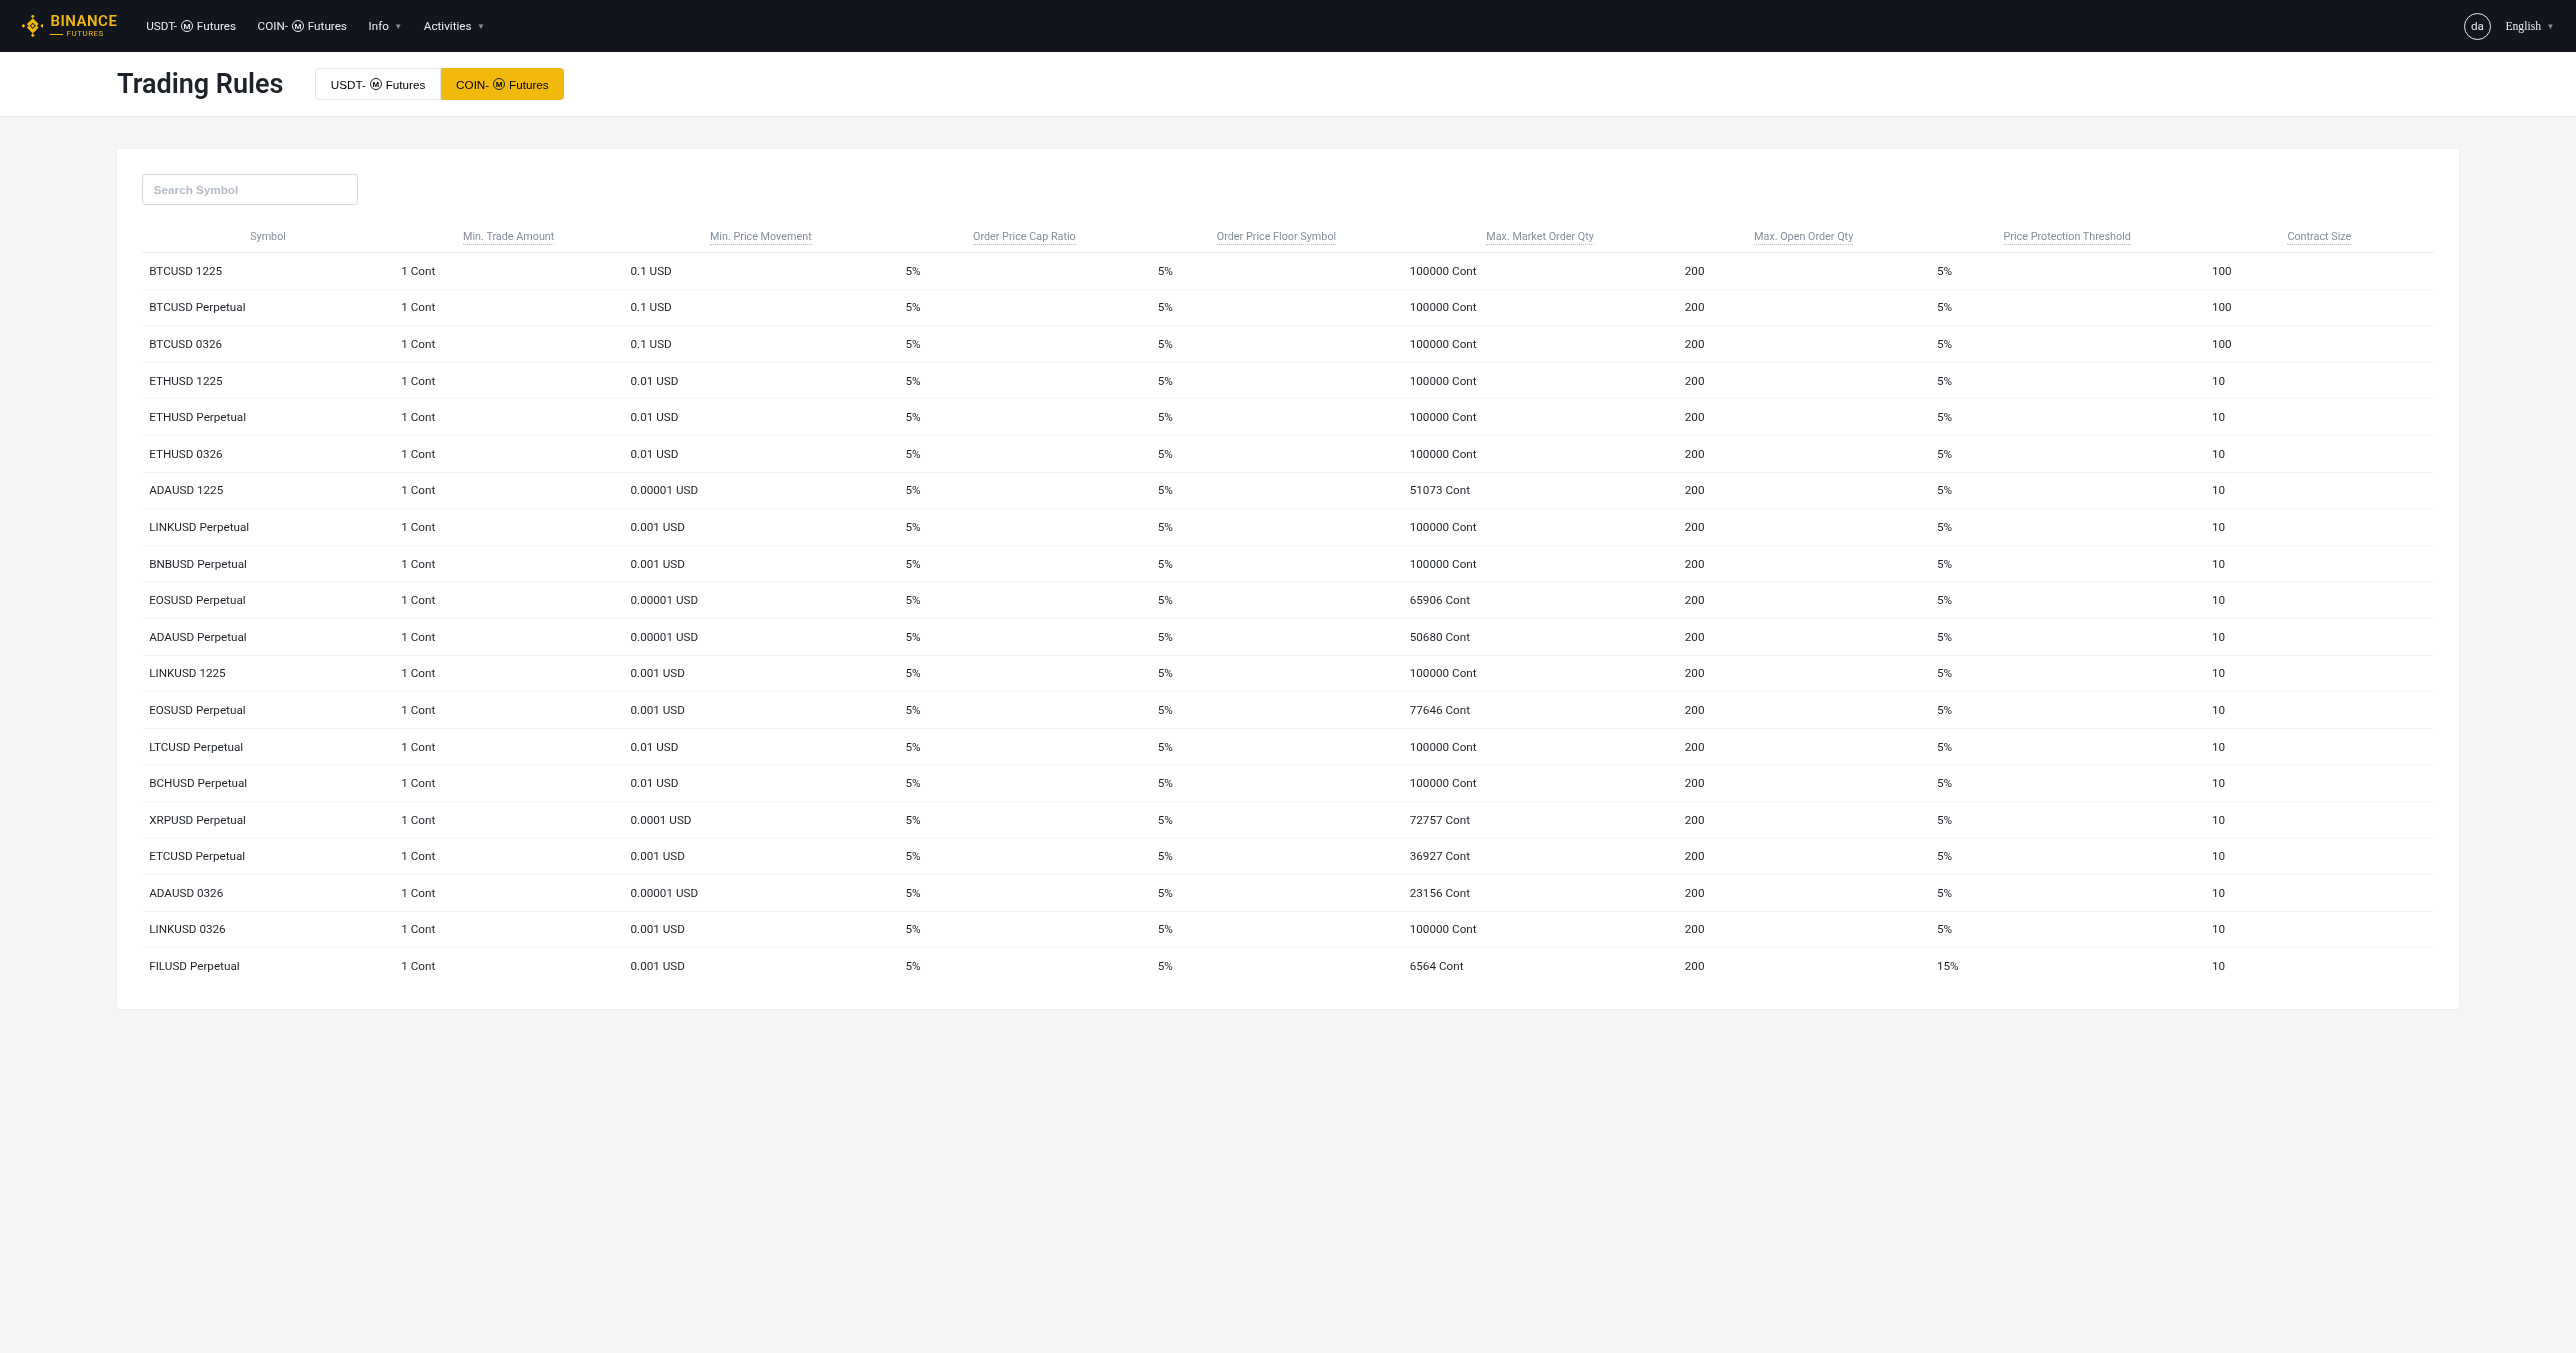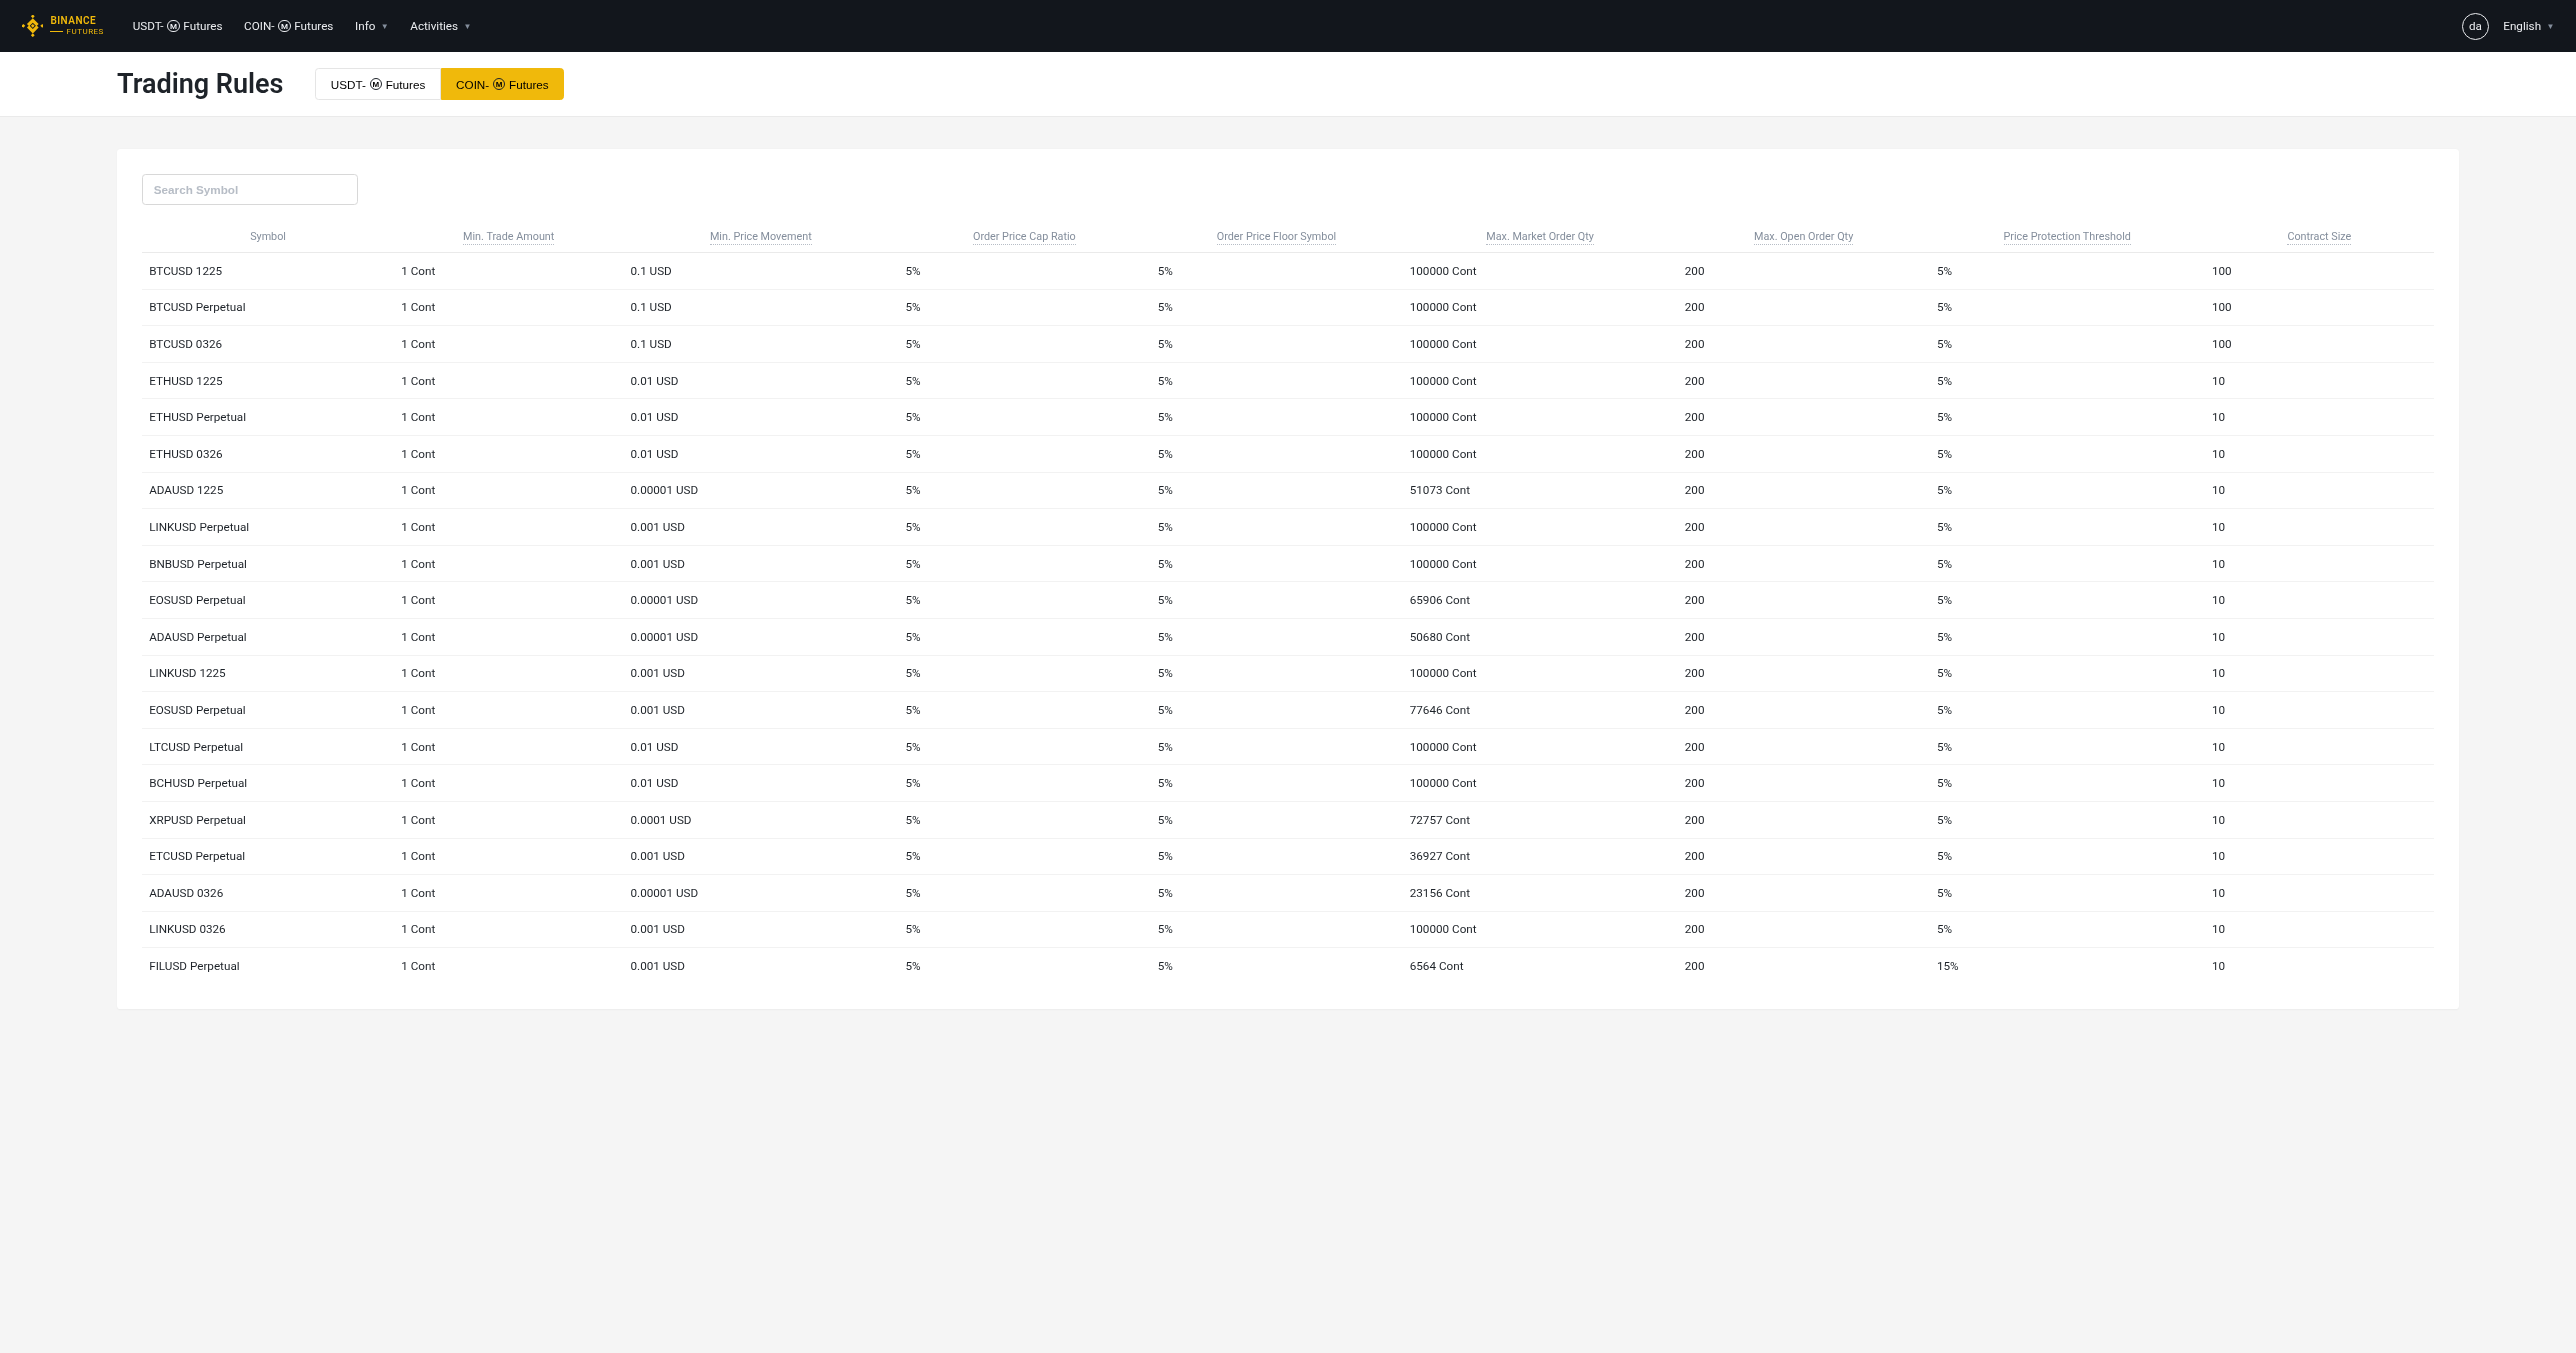--- a/index.html
+++ b/index.html
@@ -20,7 +20,7 @@
   }
   .logo-diamond svg { width: 21.6px; height: 21.6px; }
   .logo-text { display: flex; flex-direction: column; line-height: 1; }
-  .logo-text .l1 { font-size: 10px; font-weight: 600; color: #f0b90b; letter-spacing: 0.5px; }
+  .logo-text .l1 { font-size: 15px; font-weight: 600; color: #f0b90b; letter-spacing: 0.5px; }
   .logo-text .l2 { font-size: 8px; color: #f0b90b; letter-spacing: 0.5px; margin-top: 1.8px; }
   .logo-text .l2::before { content: ""; display: inline-block; width: 12.6px; border-top: 0.9px solid #f0b90b; margin-right: 3.6px; vertical-align: middle; }
 

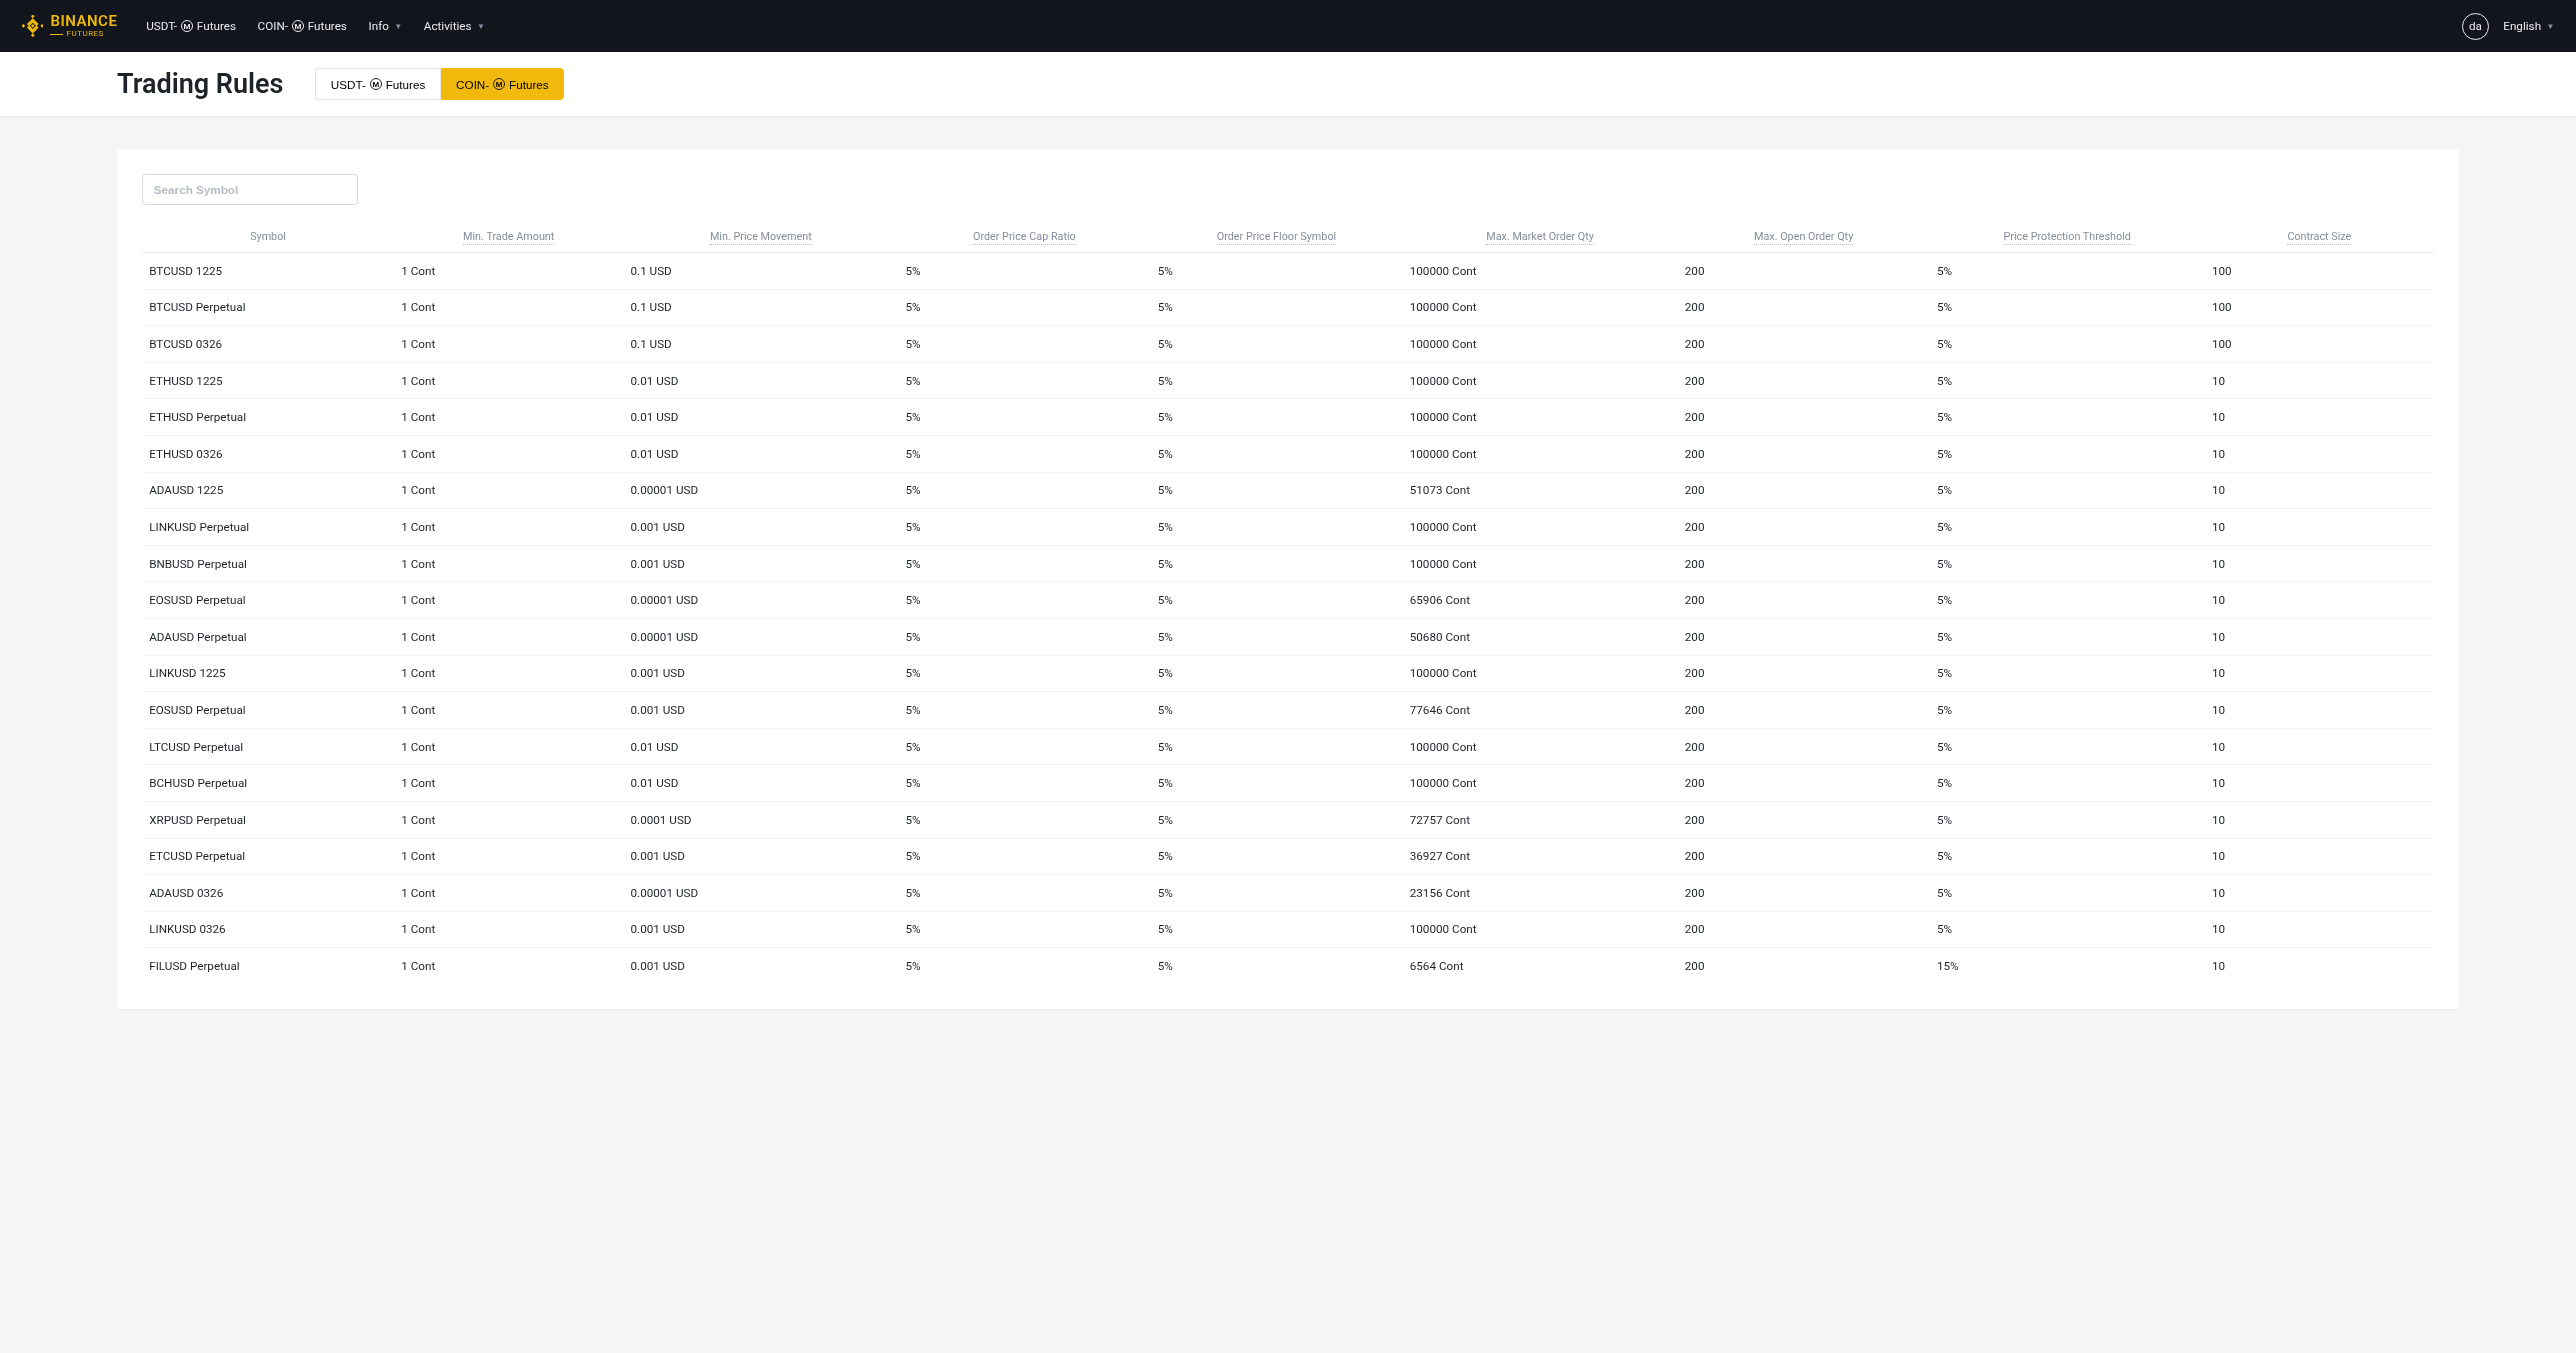--- a/index.html
+++ b/index.html
@@ -38,7 +38,7 @@
     display: flex; align-items: center; justify-content: center; font-size: 11.7px;
     margin-right: 14.4px; cursor: pointer;
   }
-  .lang { font-size: 11.7px; display: flex; align-items: center; gap: 3.6px; cursor: pointer; }
+  .lang { font-size: 11.7px; display: flex; align-items: center; gap: 3.6px; cursor: pointer; font-family: Liberation Serif, serif; }
 
   
   .subheader {

